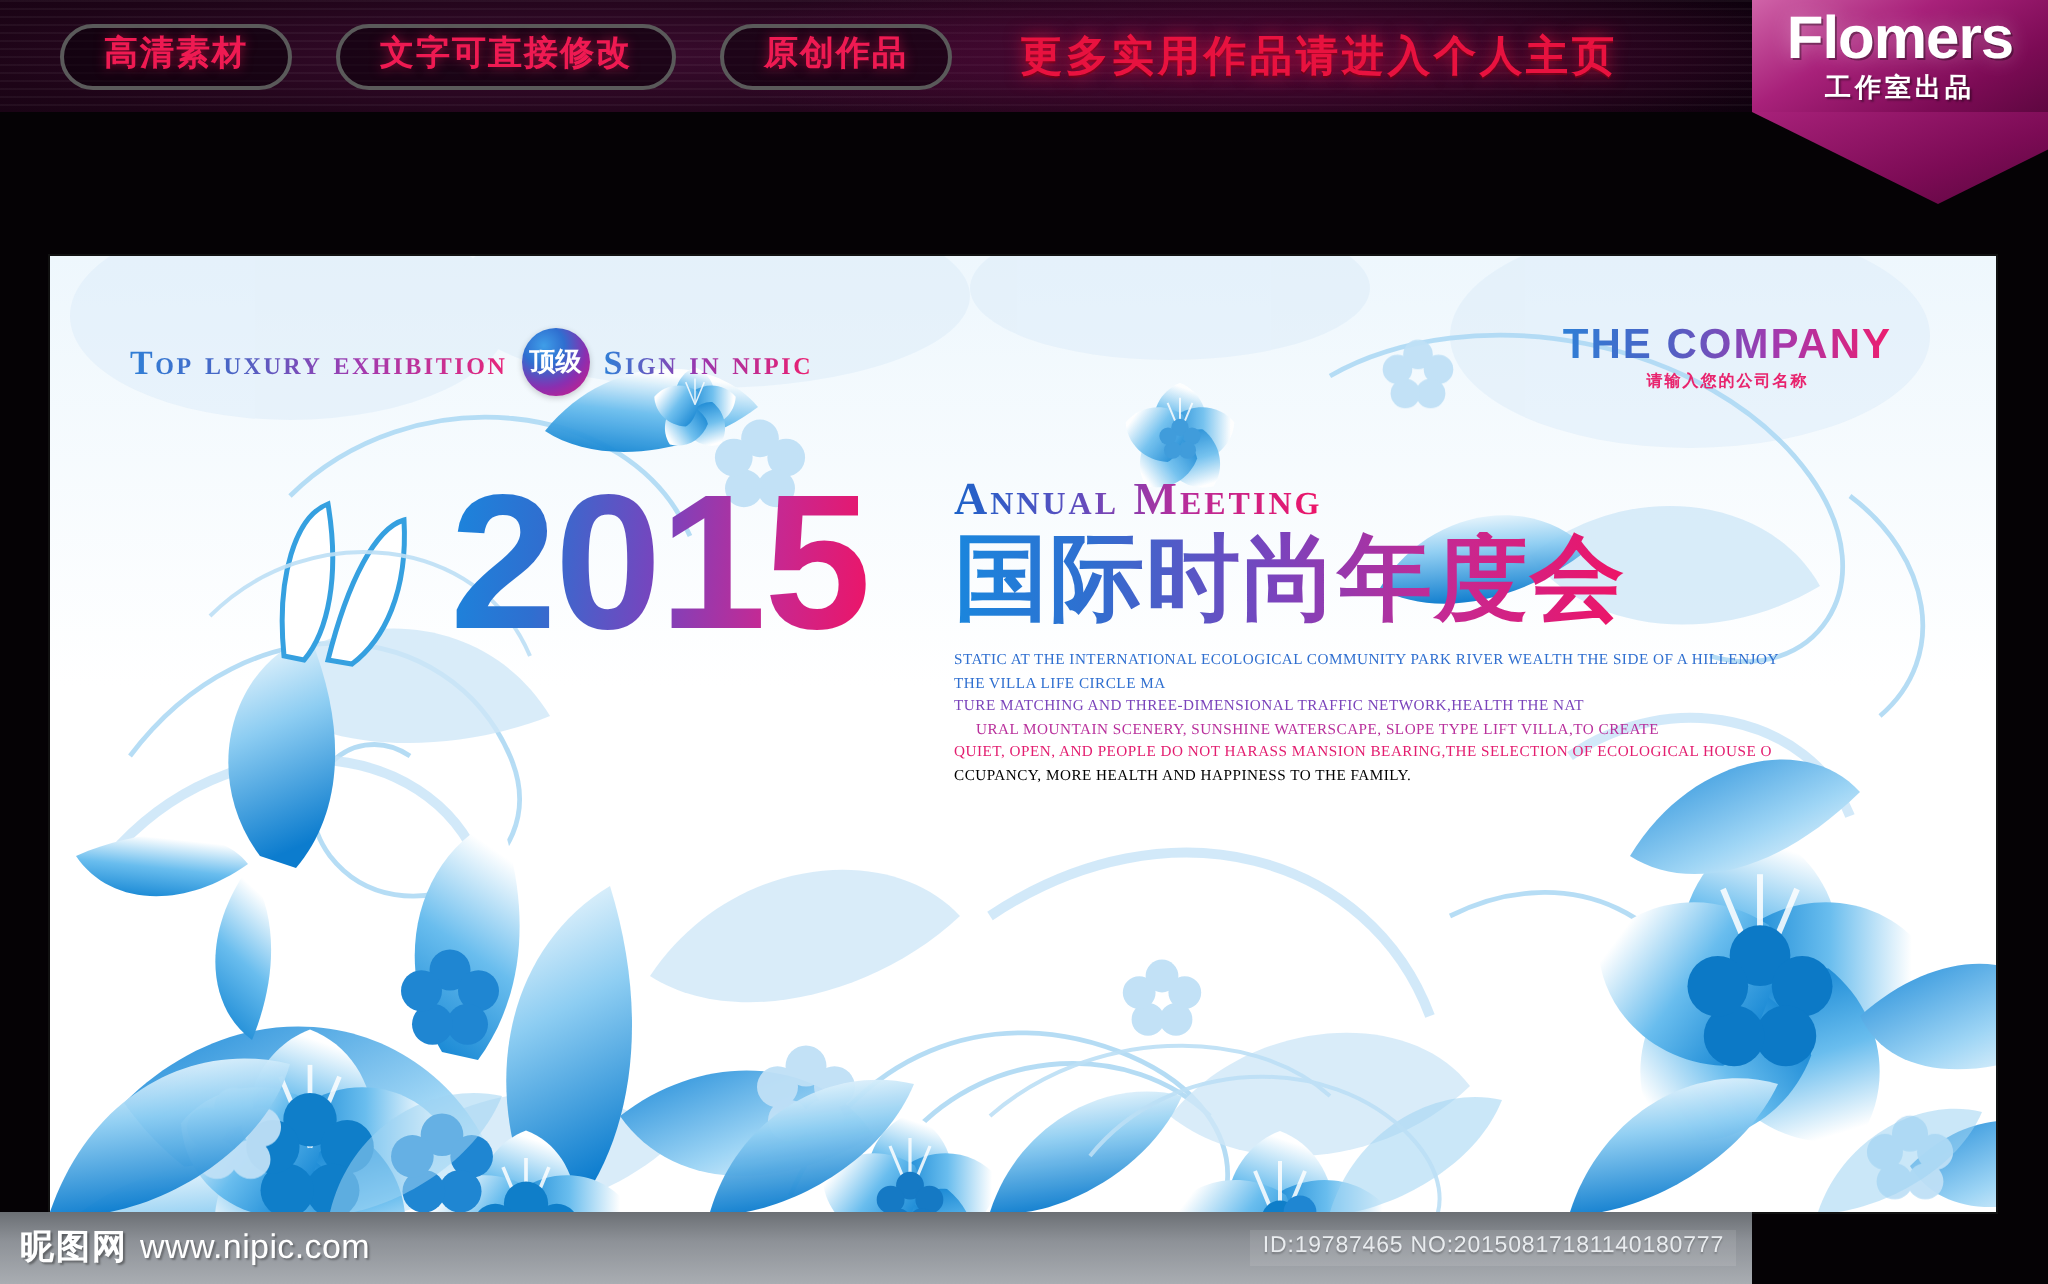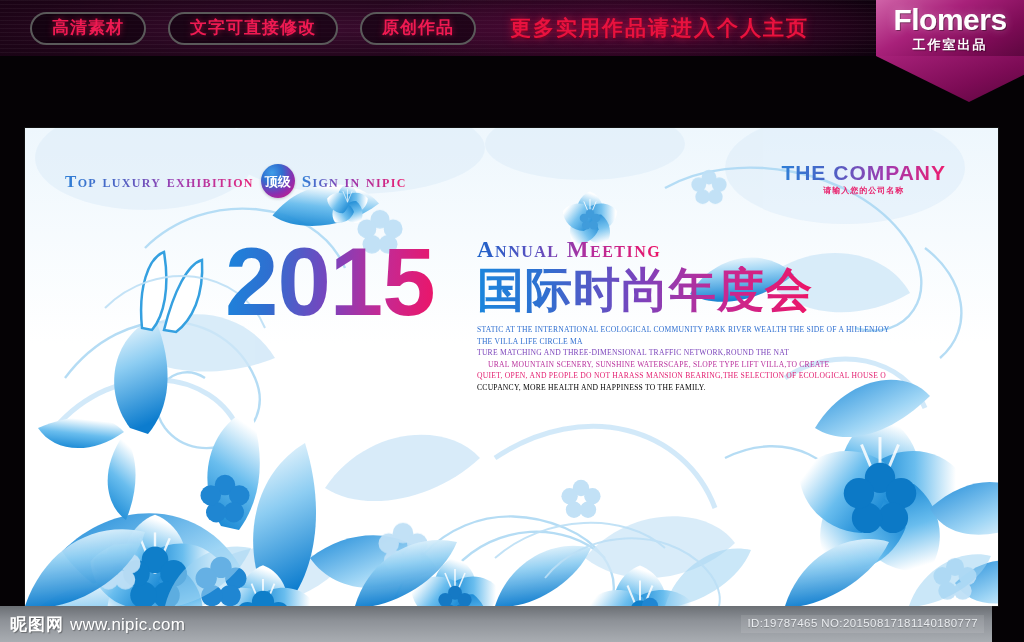--- a/index.html
+++ b/index.html
@@ -415,7 +415,7 @@
   <div id="body-copy">
     <p>STATIC AT THE INTERNATIONAL ECOLOGICAL COMMUNITY PARK RIVER WEALTH THE SIDE OF A HILLENJOY</p>
     <p>THE VILLA LIFE CIRCLE MA</p>
-    <p>TURE MATCHING AND THREE-DIMENSIONAL TRAFFIC NETWORK,ROUND THE NAT</p>
+    <p>TURE MATCHING AND THREE-DIMENSIONAL TRAFFIC NETWORK,HEALTH THE NAT</p>
     <p>URAL MOUNTAIN SCENERY, SUNSHINE WATERSCAPE, SLOPE TYPE LIFT VILLA,TO CREATE</p>
     <p>QUIET, OPEN, AND PEOPLE DO NOT HARASS MANSION BEARING,THE SELECTION OF ECOLOGICAL HOUSE O</p>
     <p>CCUPANCY, MORE HEALTH AND HAPPINESS TO THE FAMILY.</p>

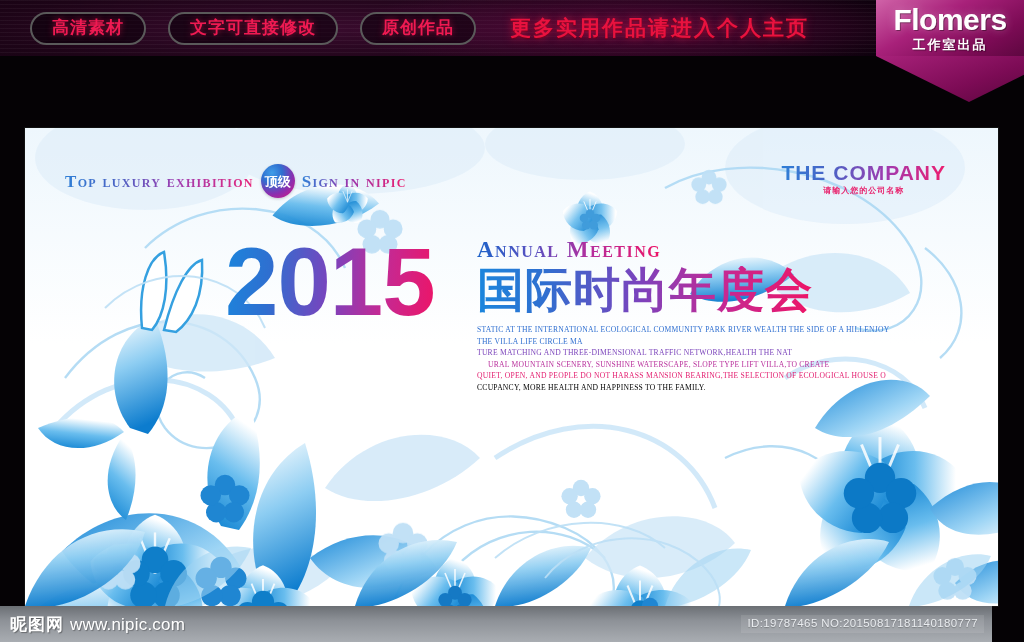--- a/index.html
+++ b/index.html
@@ -174,7 +174,7 @@
 
   
   #footer{
-    position:absolute; left:0; bottom:0; width:992px; height:36px;
+    position:absolute; left:0; bottom:0; width:876px; height:36px;
     background:linear-gradient(to bottom,#6b6f74 0%, #8d9197 40%, #a9adb2 100%);
     display:flex; align-items:center; justify-content:space-between;
     padding:0 8px 0 10px;

